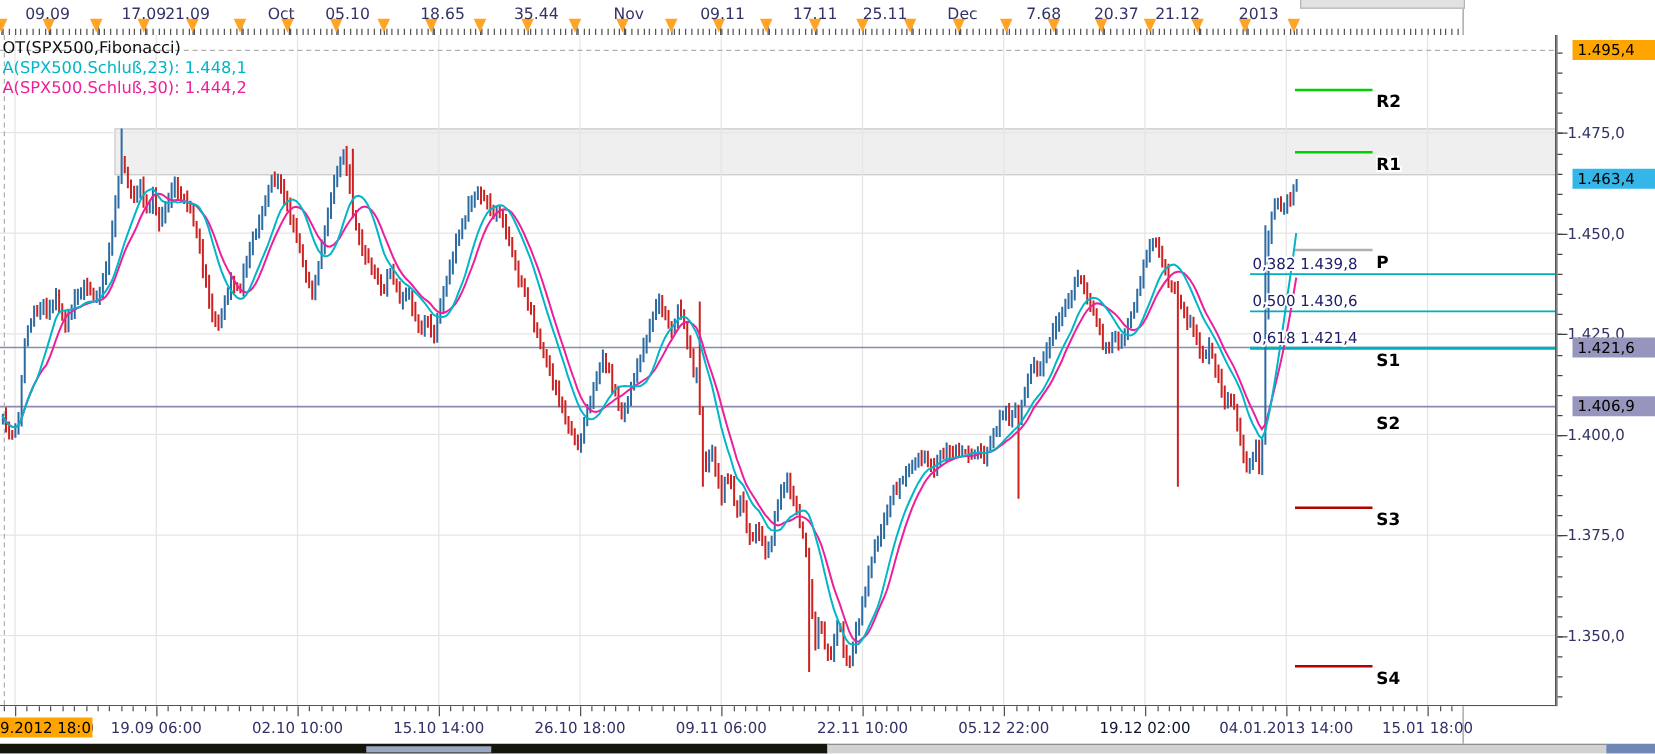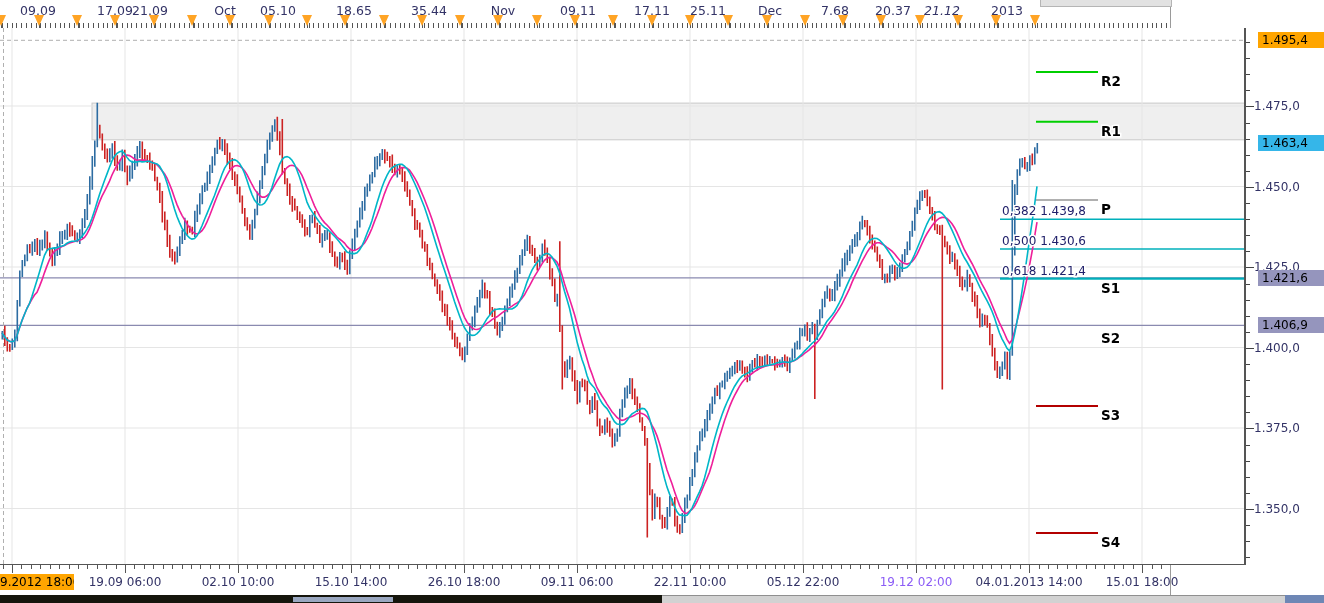--- a/index.html
+++ b/index.html
@@ -349,7 +349,7 @@
       <div class="trlabel" style="left: 770px; color: rgb(51, 51, 102);">Dec</div>
       <div class="trlabel" style="left: 835px; color: rgb(51, 51, 102);">7.68</div>
       <div class="trlabel" style="left: 893px; color: rgb(51, 51, 102);">20.37</div>
-      <div class="trlabel" style="left: 942px; color: rgb(51, 51, 102); font-style: italic;">21.12</div>
+      <div class="trlabel" style="left: 942px; color: rgb(51, 51, 102);">21.12</div>
       <div class="trlabel" style="left: 1007px; color: rgb(51, 51, 102);">2013</div>
     </div>
   <div id="sbfrag" class="abs"></div>

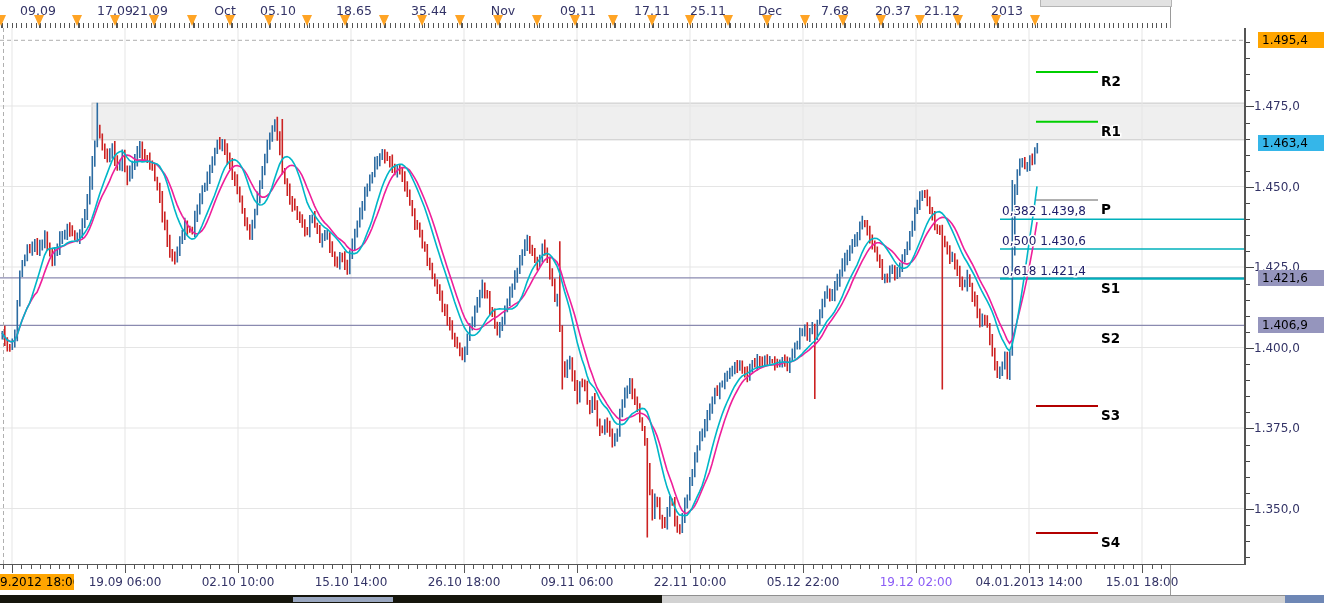--- a/index.html
+++ b/index.html
@@ -415,6 +415,11 @@
           <line x1="1244.5" y1="28" x2="1244.5" y2="565" stroke="#555" stroke-width="1"></line>
         </g>
       </svg>
+    <div id="legend" class="abs">
+      <div id="legend1" style="color: rgb(17, 17, 17);">OT(SPX500,Fibonacci)</div>
+      <div id="legend2" style="color: rgb(0, 182, 200);">A(SPX500.Schluß,23): 1.448,1</div>
+      <div id="legend3" style="color: rgb(238, 31, 154);">A(SPX500.Schluß,30): 1.444,2</div>
+    </div>
   </div>
 
   <div id="priceAxis" class="abs" style="border-left: 1px solid rgb(85, 85, 85);">

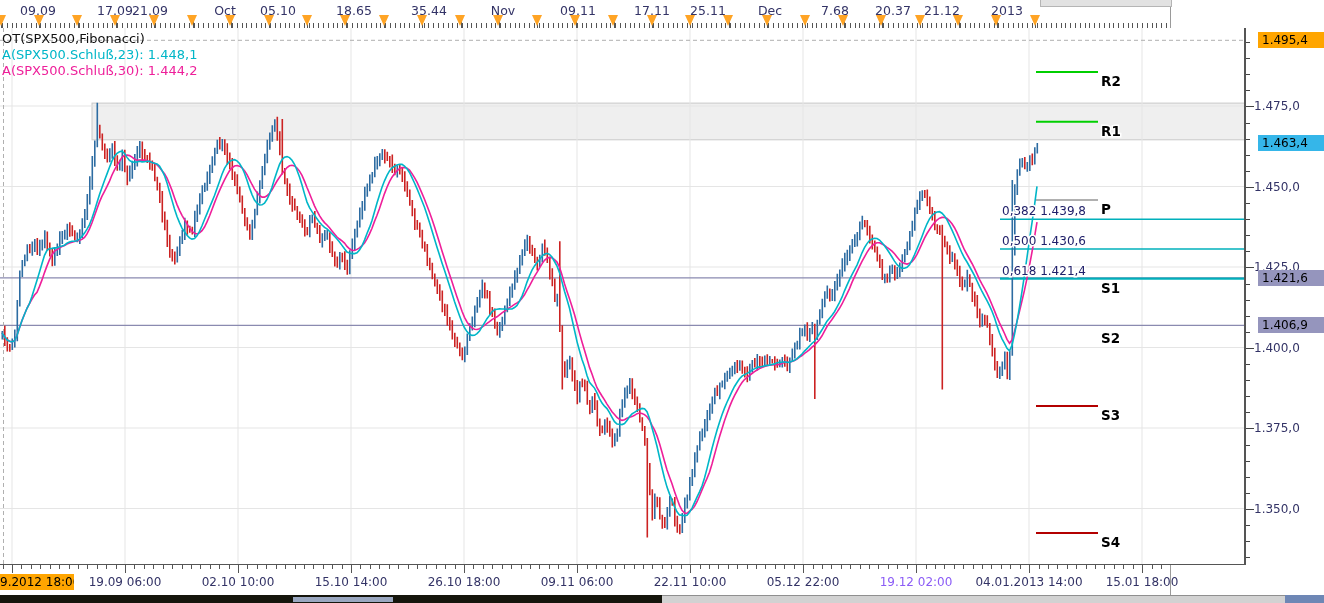--- a/index.html
+++ b/index.html
@@ -606,7 +606,7 @@
       <div class="brlabel" style="left: 577px; color: rgb(51, 51, 102);">09.11 06:00</div>
       <div class="brlabel" style="left: 690px; color: rgb(51, 51, 102);">22.11 10:00</div>
       <div class="brlabel" style="left: 803px; color: rgb(51, 51, 102);">05.12 22:00</div>
-      <div class="brlabel" style="left: 916px; color: #8b5cf6;">19.12 02:00</div>
+      <div class="brlabel" style="left: 916px; color: #0f172a;">19.12 02:00</div>
       <div class="brlabel" style="left: 1029px; color: rgb(51, 51, 102);">04.01.2013 14:00</div>
       <div class="brlabel" style="left: 1142px; color: rgb(51, 51, 102);">15.01 18:00</div>
     </div>

